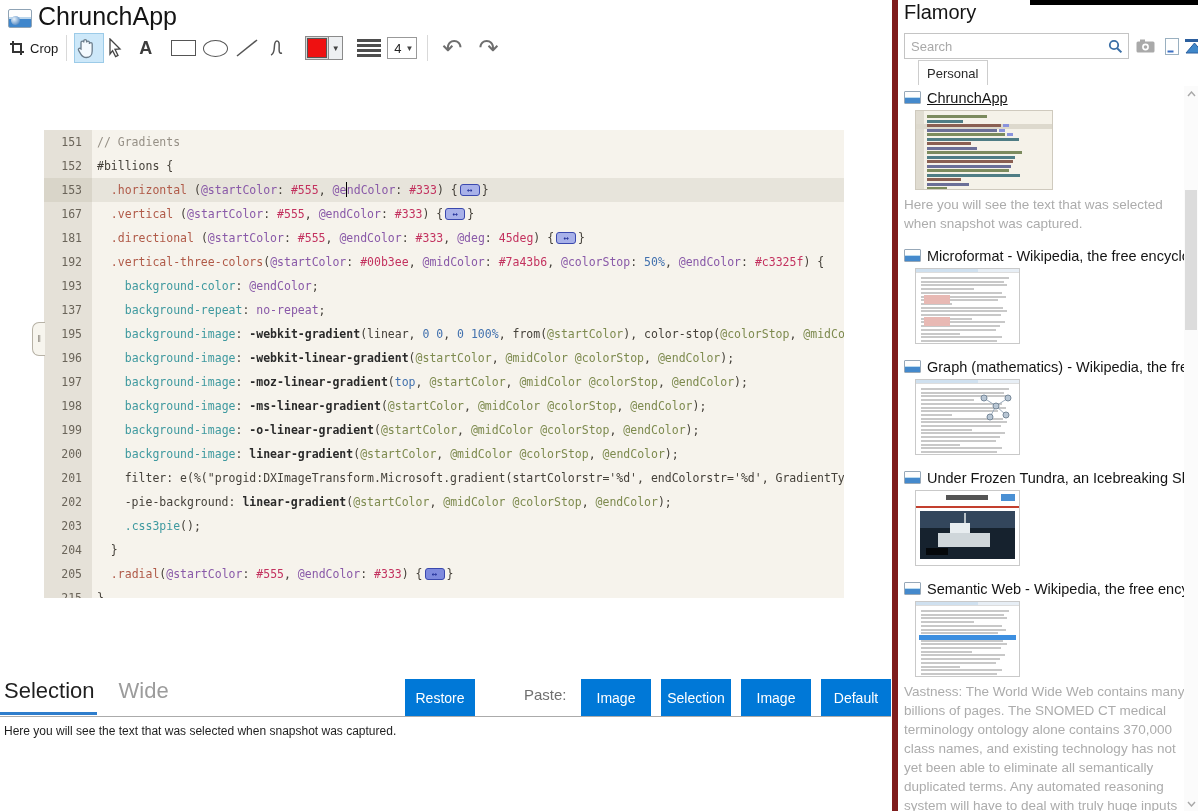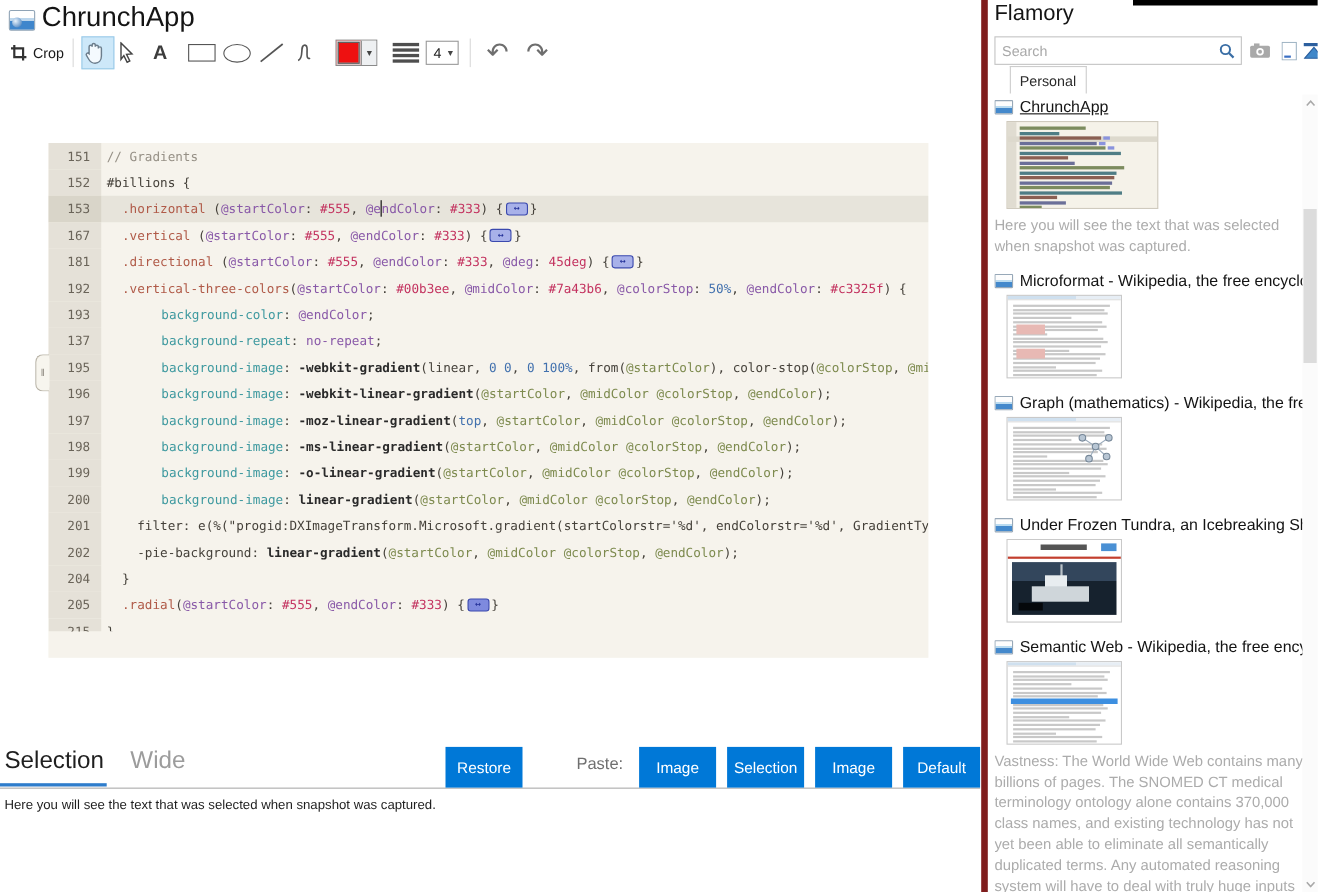--- a/index.html
+++ b/index.html
@@ -53,7 +53,7 @@
   .tk-val { color:#c3325f; }
   .tk-num { color:#4271ae; }
   .tk-kw { color:#4271ae; }
-  .tk-prop { color:#3e999f;margin-left:22px; }
+  .tk-prop { color:#3e999f; }
   .tk-func { color:#2a2a2a; font-weight:bold; }
   .tk-varg { color:#7d8a4e; }
   .fold { display:inline-block; width:20px; height:12px; border-radius:3px; background:#a8b1e9;

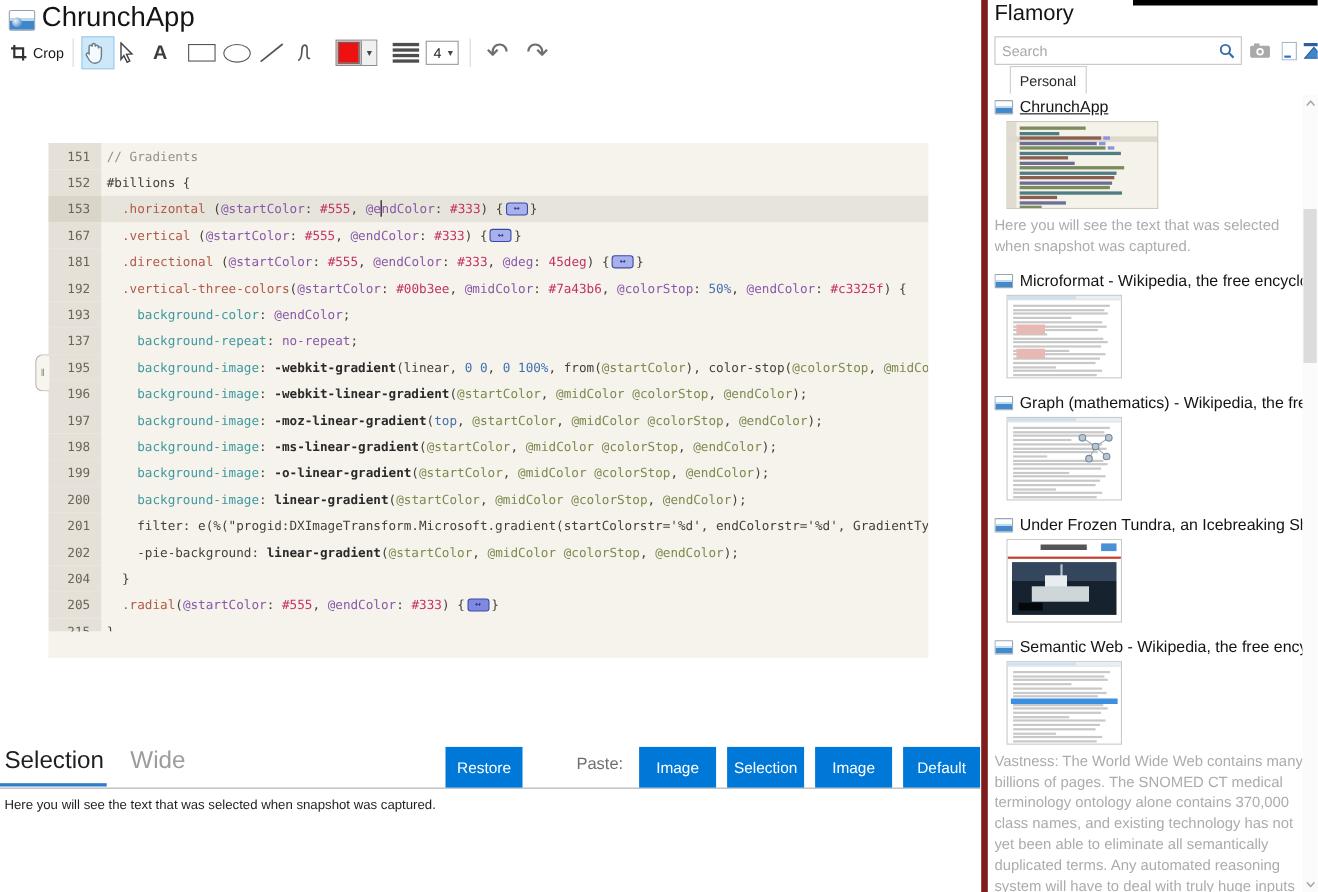--- a/index.html
+++ b/index.html
@@ -221,6 +221,7 @@
     <div class="code-row"><span class="gut">200</span><span class="src"><span class="tk-pl">    </span><span class="tk-prop">background-image</span><span class="tk-pl">: </span><span class="tk-func">linear-gradient</span><span class="tk-pl">(</span><span class="tk-varg">@startColor</span><span class="tk-pl">, </span><span class="tk-varg">@midColor</span><span class="tk-pl"> </span><span class="tk-varg">@colorStop</span><span class="tk-pl">, </span><span class="tk-varg">@endColor</span><span class="tk-pl">);</span></span></div>
     <div class="code-row"><span class="gut">201</span><span class="src"><span class="tk-pl">    filter: e(%("progid:DXImageTransform.Microsoft.gradient(startColorstr='%d', endColorstr='%d', GradientType=0)",argb(@startColor),argb(@endColor)));</span></span></div>
     <div class="code-row"><span class="gut">202</span><span class="src"><span class="tk-pl">    -pie-background: </span><span class="tk-func">linear-gradient</span><span class="tk-pl">(</span><span class="tk-varg">@startColor</span><span class="tk-pl">, </span><span class="tk-varg">@midColor</span><span class="tk-pl"> </span><span class="tk-varg">@colorStop</span><span class="tk-pl">, </span><span class="tk-varg">@endColor</span><span class="tk-pl">);</span></span></div>
+    <div class="code-row"><span class="gut">203</span><span class="src"><span class="tk-pl">    </span><span class="tk-prop">.css3pie</span><span class="tk-pl">();</span></span></div>
     <div class="code-row"><span class="gut">204</span><span class="src"><span class="tk-pl">  }</span></span></div>
     <div class="code-row"><span class="gut">205</span><span class="src"><span class="tk-pl">  </span><span class="tk-sel">.radial</span><span class="tk-pl">(</span><span class="tk-var">@startColor</span><span class="tk-pl">: </span><span class="tk-val">#555</span><span class="tk-pl">, </span><span class="tk-var">@endColor</span><span class="tk-pl">: </span><span class="tk-val">#333</span><span class="tk-pl">) {</span><span class="fold dark">↔</span><span class="tk-pl">}</span></span></div>
     <div class="code-row partial"><span class="gut">215</span><span class="src"><span class="tk-pl">}</span></span></div>

